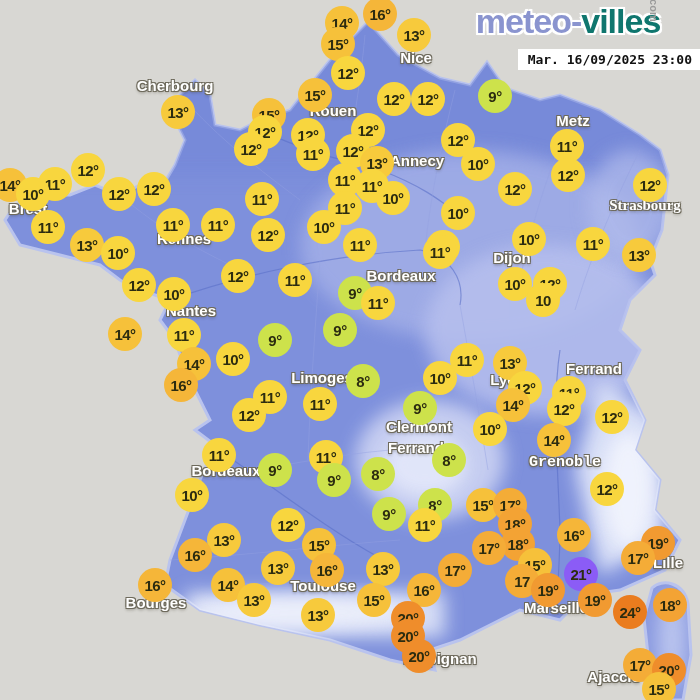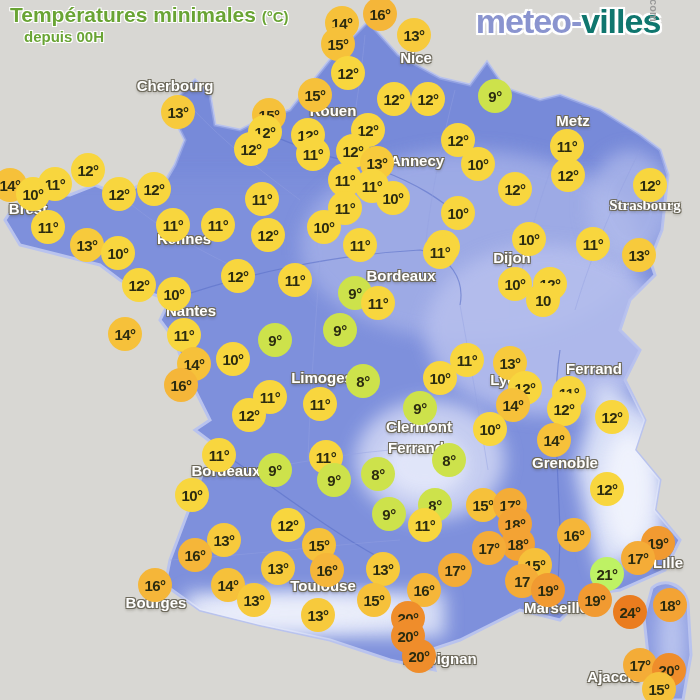--- a/index.html
+++ b/index.html
@@ -83,13 +83,6 @@
     </g>
   </svg>
 
-  <div id="header">
-    <div id="title-line">
-      <span>Températures minimales</span>
-      <span id="title-unit">(°C)</span>
-    </div>
-    <div id="subtitle">depuis 00H</div>
-  </div>
 
   <div id="logo">
     <span class="p1">meteo-</span><span class="p2">villes</span><span class="tld">.com</span>

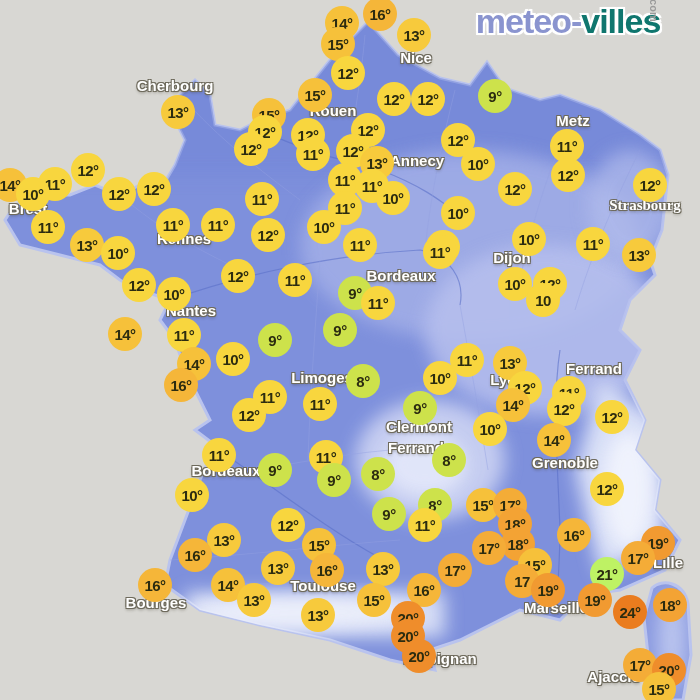--- a/index.html
+++ b/index.html
@@ -88,6 +88,7 @@
     <span class="p1">meteo-</span><span class="p2">villes</span><span class="tld">.com</span>
   </div>
 
+  <div id="datebar">Mar. 16/09/2025 23:00</div>
 
   <div id="cities-layer">
       <span class="city" style="left: 175px; top: 85px;">Cherbourg</span>

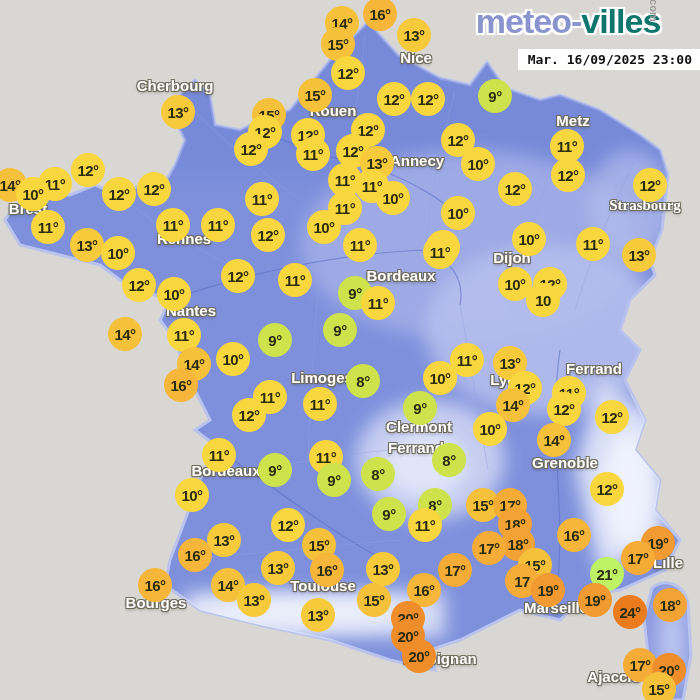--- a/index.html
+++ b/index.html
@@ -107,7 +107,7 @@
       <span class="city" style="left: 322px; top: 377px;">Limoges</span>
       <span class="city" style="left: 419px; top: 426px;">Clermont</span>
       <span class="city" style="left: 416px; top: 447px;">Ferrand</span>
-      <span class="city" style="left: 565px; top: 462px;">Grenoble</span>
+      <span class="city" style="left: 565px; top: 462px; font-family: Liberation Mono, monospace;">Grenoble</span>
       <span class="city" style="left: 226px; top: 470px;">Bordeaux</span>
       <span class="city" style="left: 323px; top: 585px;">Toulouse</span>
       <span class="city" style="left: 156px; top: 602px;">Bourges</span>

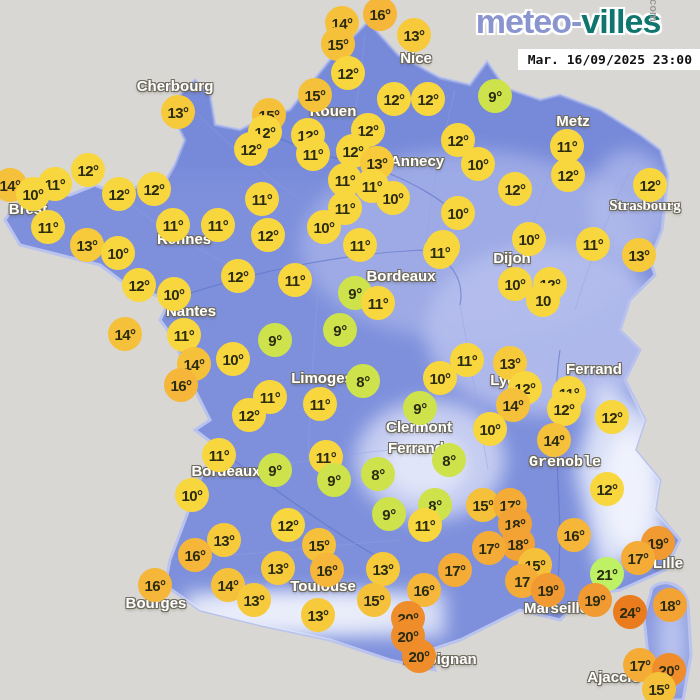--- a/index.html
+++ b/index.html
@@ -234,7 +234,7 @@
       <div class="bubble" style="left: 518px; top: 548px; background: rgb(246, 193, 58);">15°</div>
       <div class="bubble" style="left: 505px; top: 564px; background: rgb(244, 172, 55);">17</div>
       <div class="bubble" style="left: 531px; top: 573px; background: rgb(241, 154, 49);">19°</div>
-      <div class="bubble" style="left: 590px; top: 557px; background: #bef264;">21°</div>
+      <div class="bubble" style="left: 564px; top: 557px; background: #8b5cf6;">21°</div>
       <div class="bubble" style="left: 578px; top: 583px; background: rgb(241, 154, 49);">19°</div>
       <div class="bubble" style="left: 641px; top: 526px; background: rgb(241, 154, 49);">19°</div>
       <div class="bubble" style="left: 621px; top: 541px; background: rgb(244, 172, 55);">17°</div>

